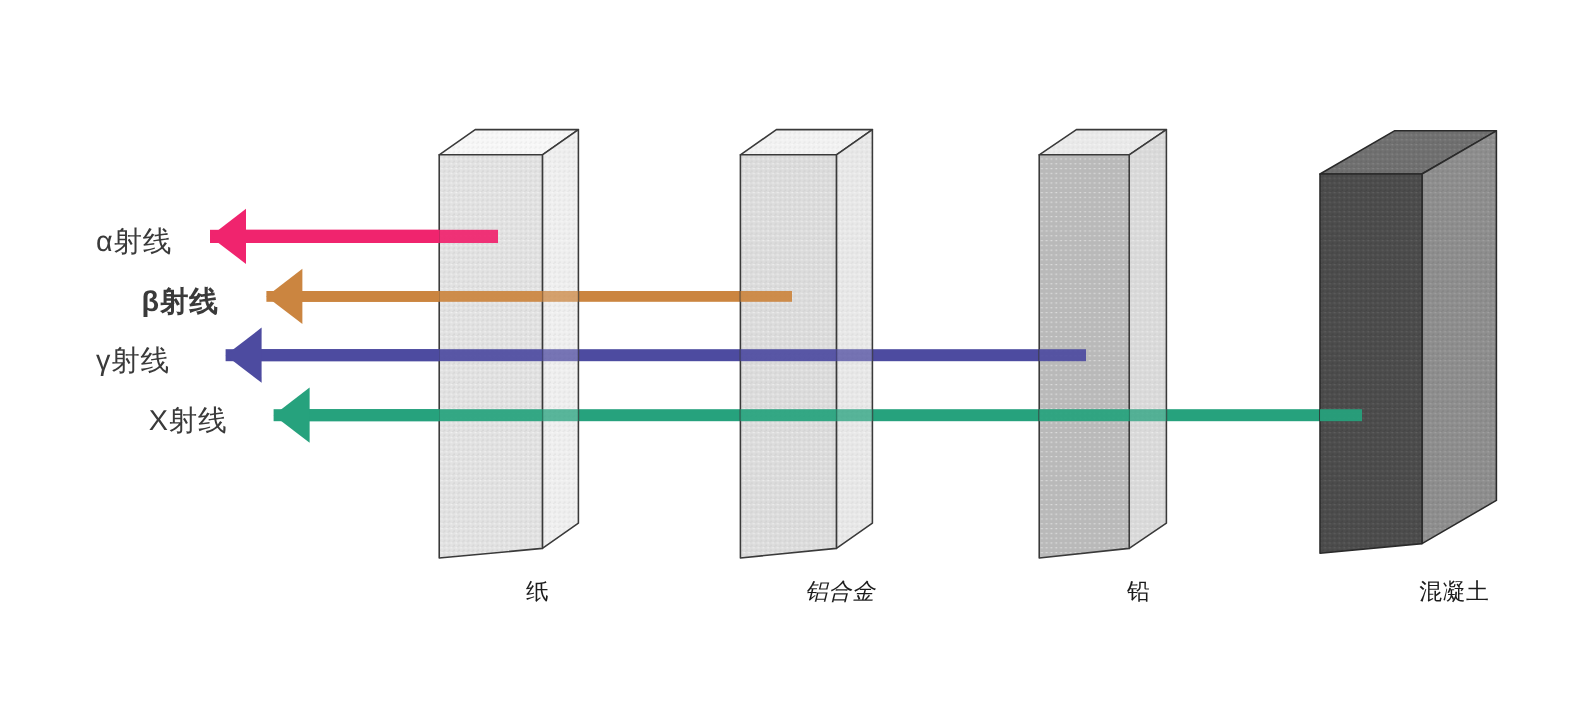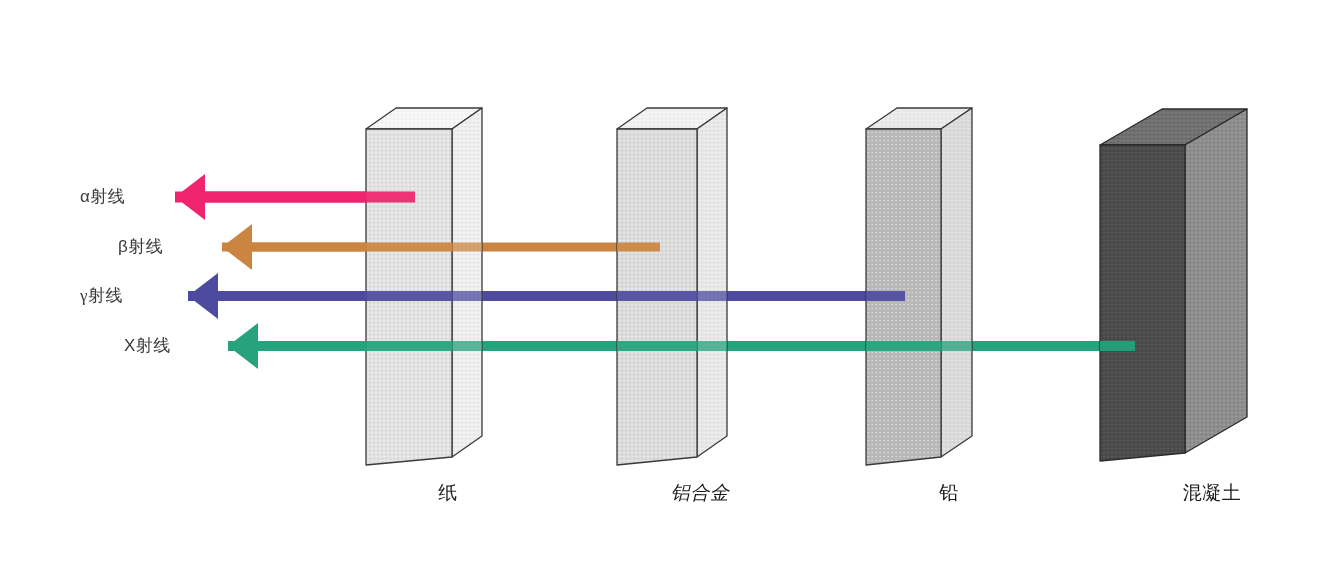--- a/index.html
+++ b/index.html
@@ -13,7 +13,7 @@
   #stage{position:absolute;left:0;top:0;width:1322px;height:588px;}
   .ray-label{
     position:absolute;
-    font-size:17px;
+    font-size:24px;
     color:#3a3a3a;
     white-space:nowrap;
     letter-spacing:0.5px;

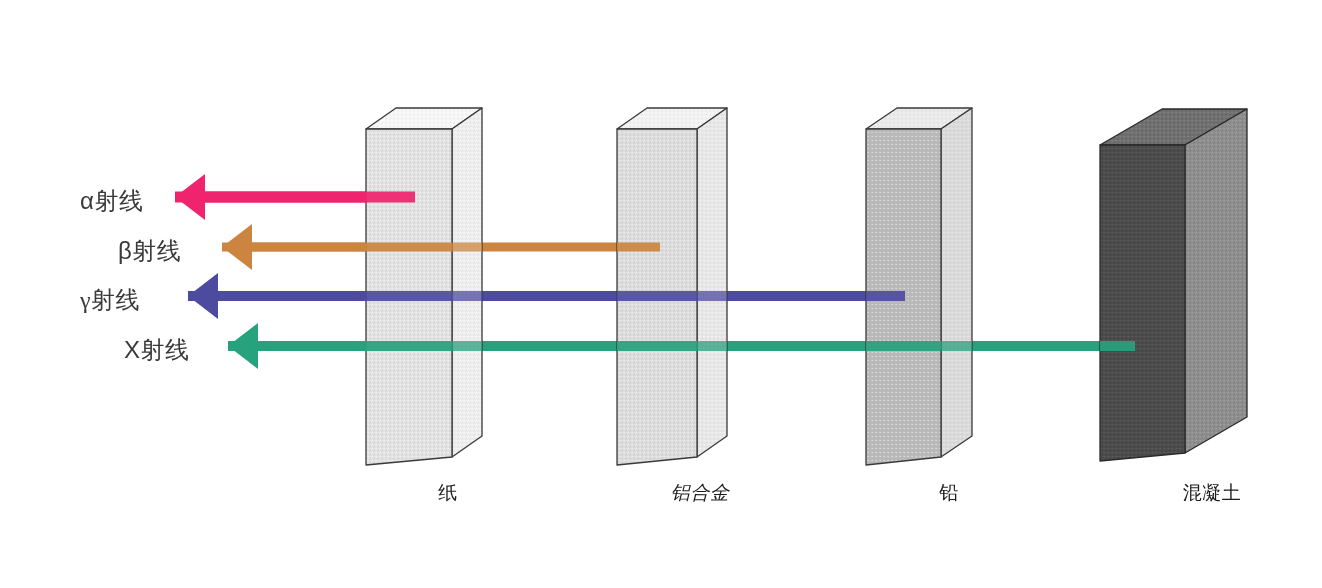--- a/index.html
+++ b/index.html
@@ -197,7 +197,7 @@
 
   <div id="ray-labels">
       <div class="ray-label" style="left: 80px; top: 185px;">α射线</div>
-      <div class="ray-label" style="left: 118px; top: 235px;">β射线</div>
+      <div class="ray-label" style="left: 118px; top: 235px; font-weight: bold;">β射线</div>
       <div class="ray-label" style="left: 80px; top: 284px; font-family: Liberation Serif, serif;">γ射线</div>
       <div class="ray-label" style="left: 124px; top: 334px;">X射线</div>
     </div>

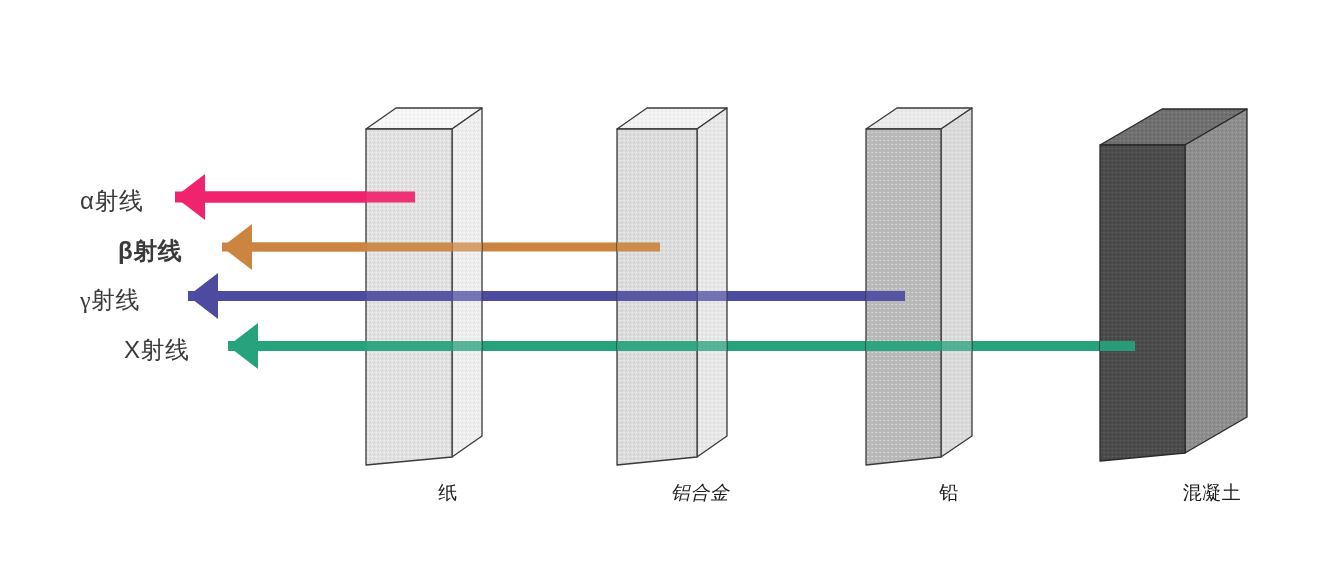--- a/index.html
+++ b/index.html
@@ -198,7 +198,7 @@
   <div id="ray-labels">
       <div class="ray-label" style="left: 80px; top: 185px;">α射线</div>
       <div class="ray-label" style="left: 118px; top: 235px; font-weight: bold;">β射线</div>
-      <div class="ray-label" style="left: 80px; top: 284px; font-family: Liberation Serif, serif;">γ射线</div>
+      <div class="ray-label" style="left: 80px; top: 284px;">γ射线</div>
       <div class="ray-label" style="left: 124px; top: 334px;">X射线</div>
     </div>
   <div id="mat-labels">

